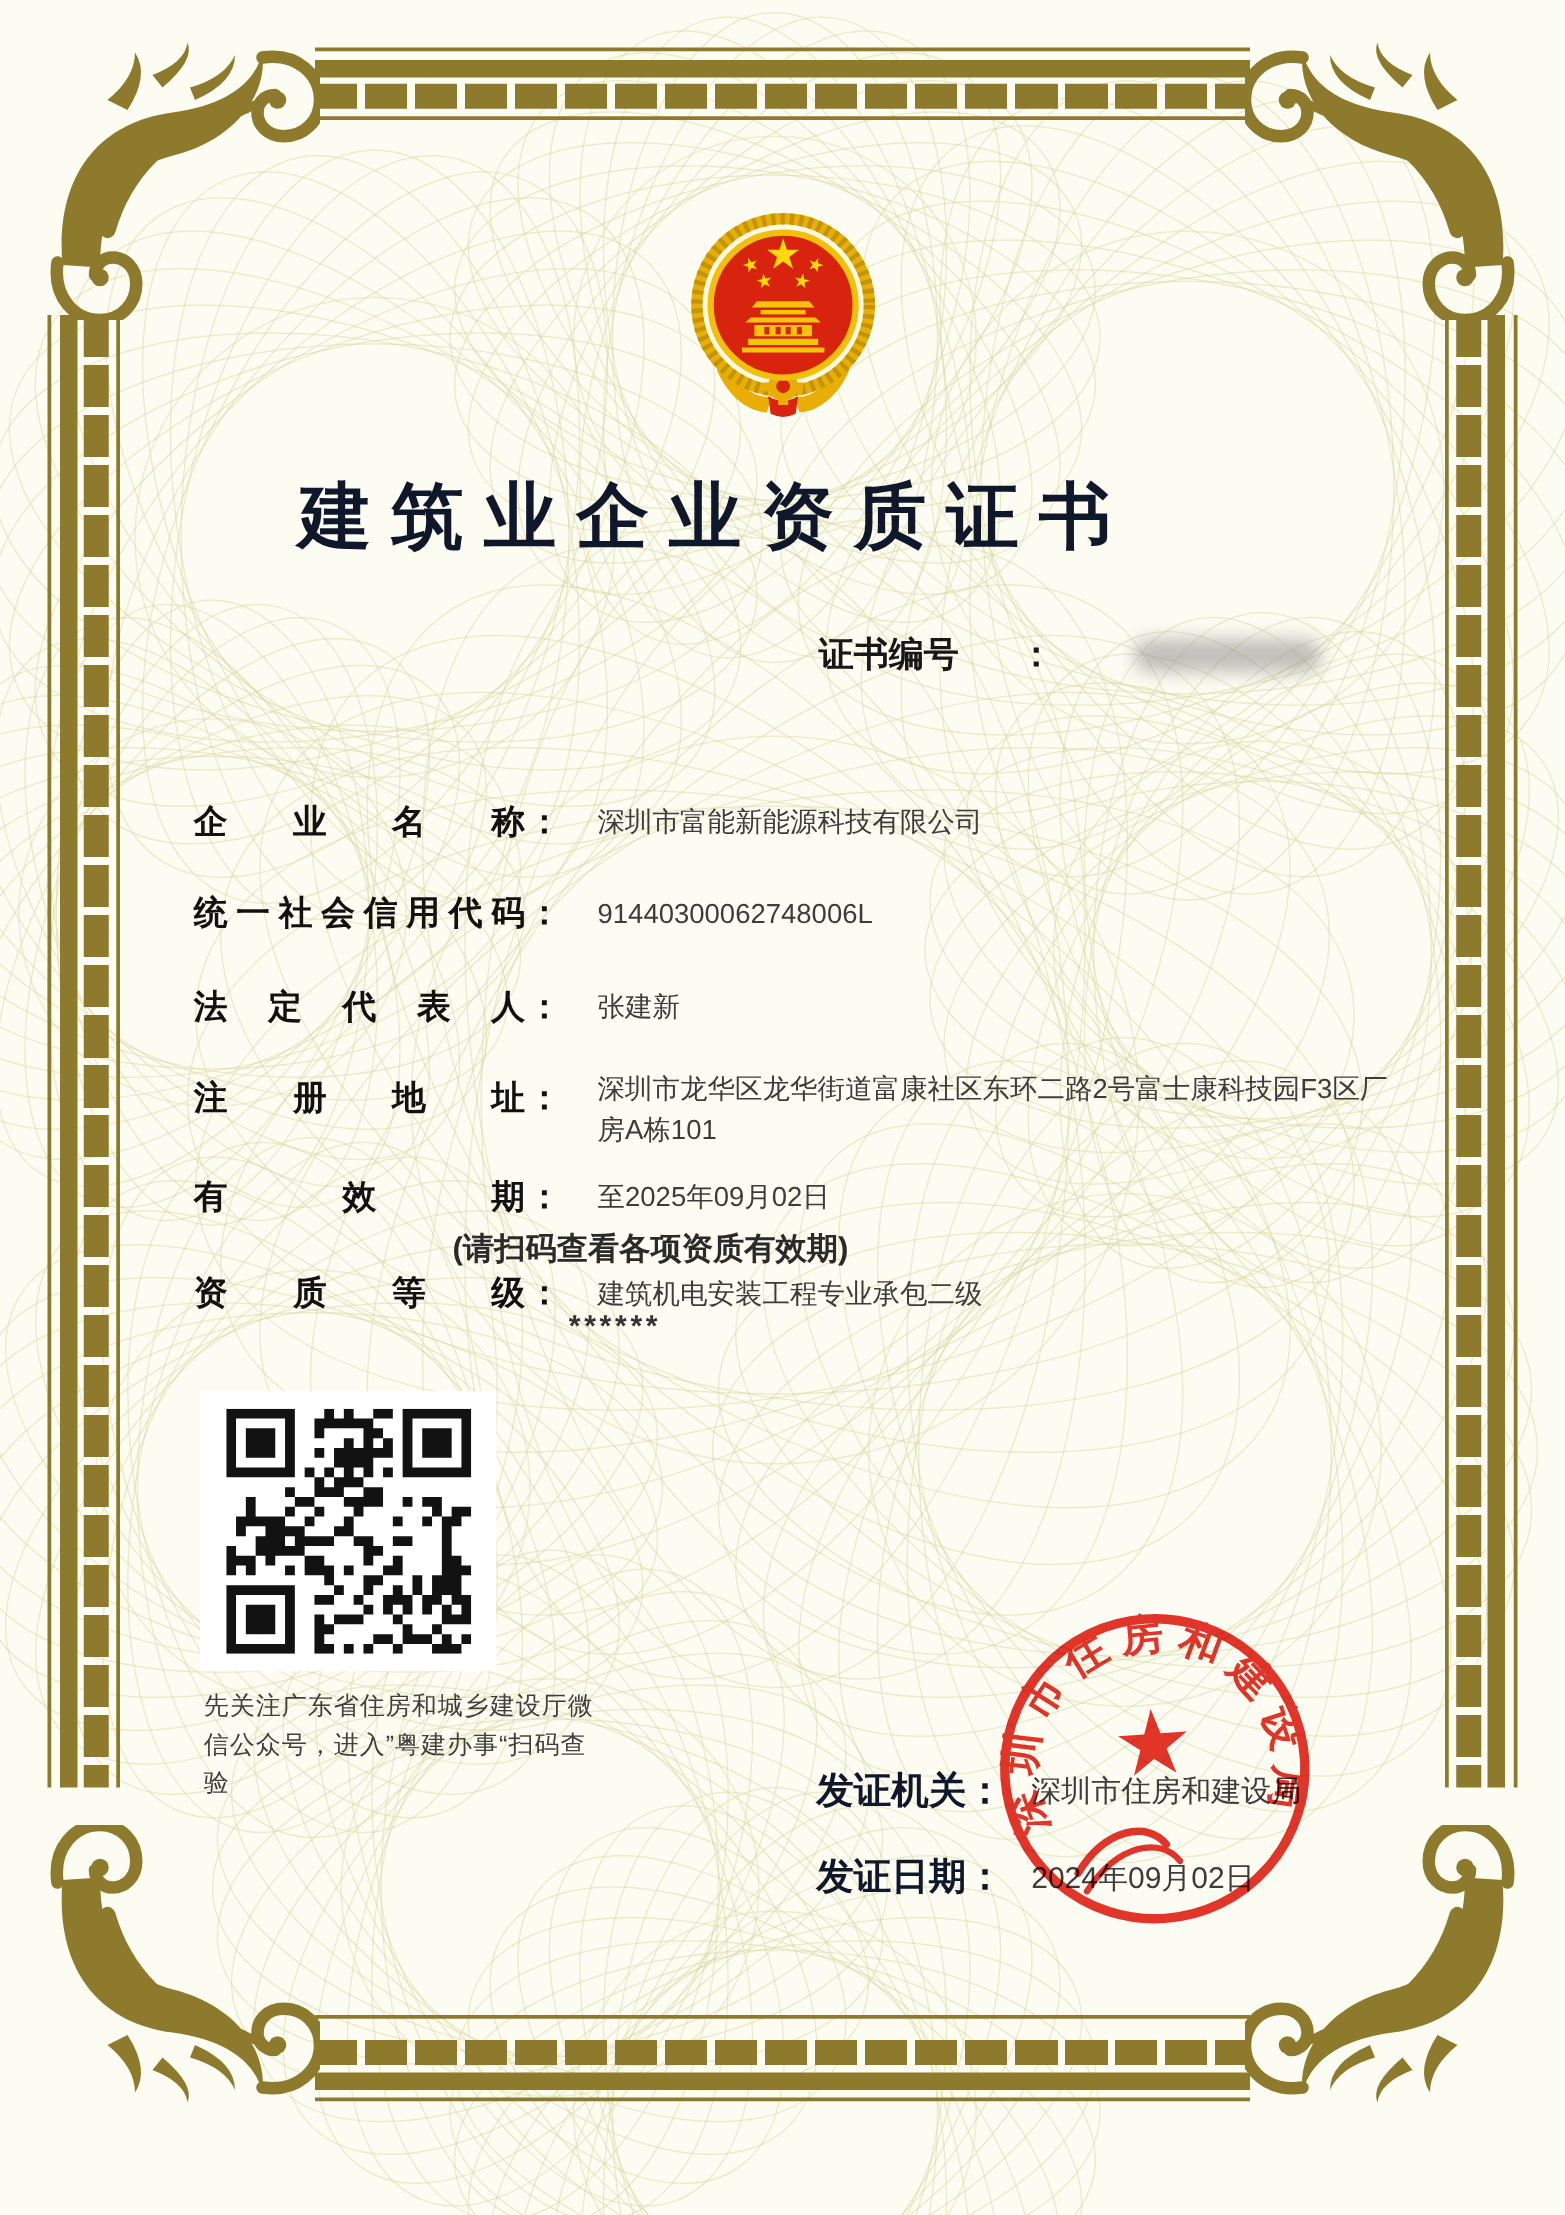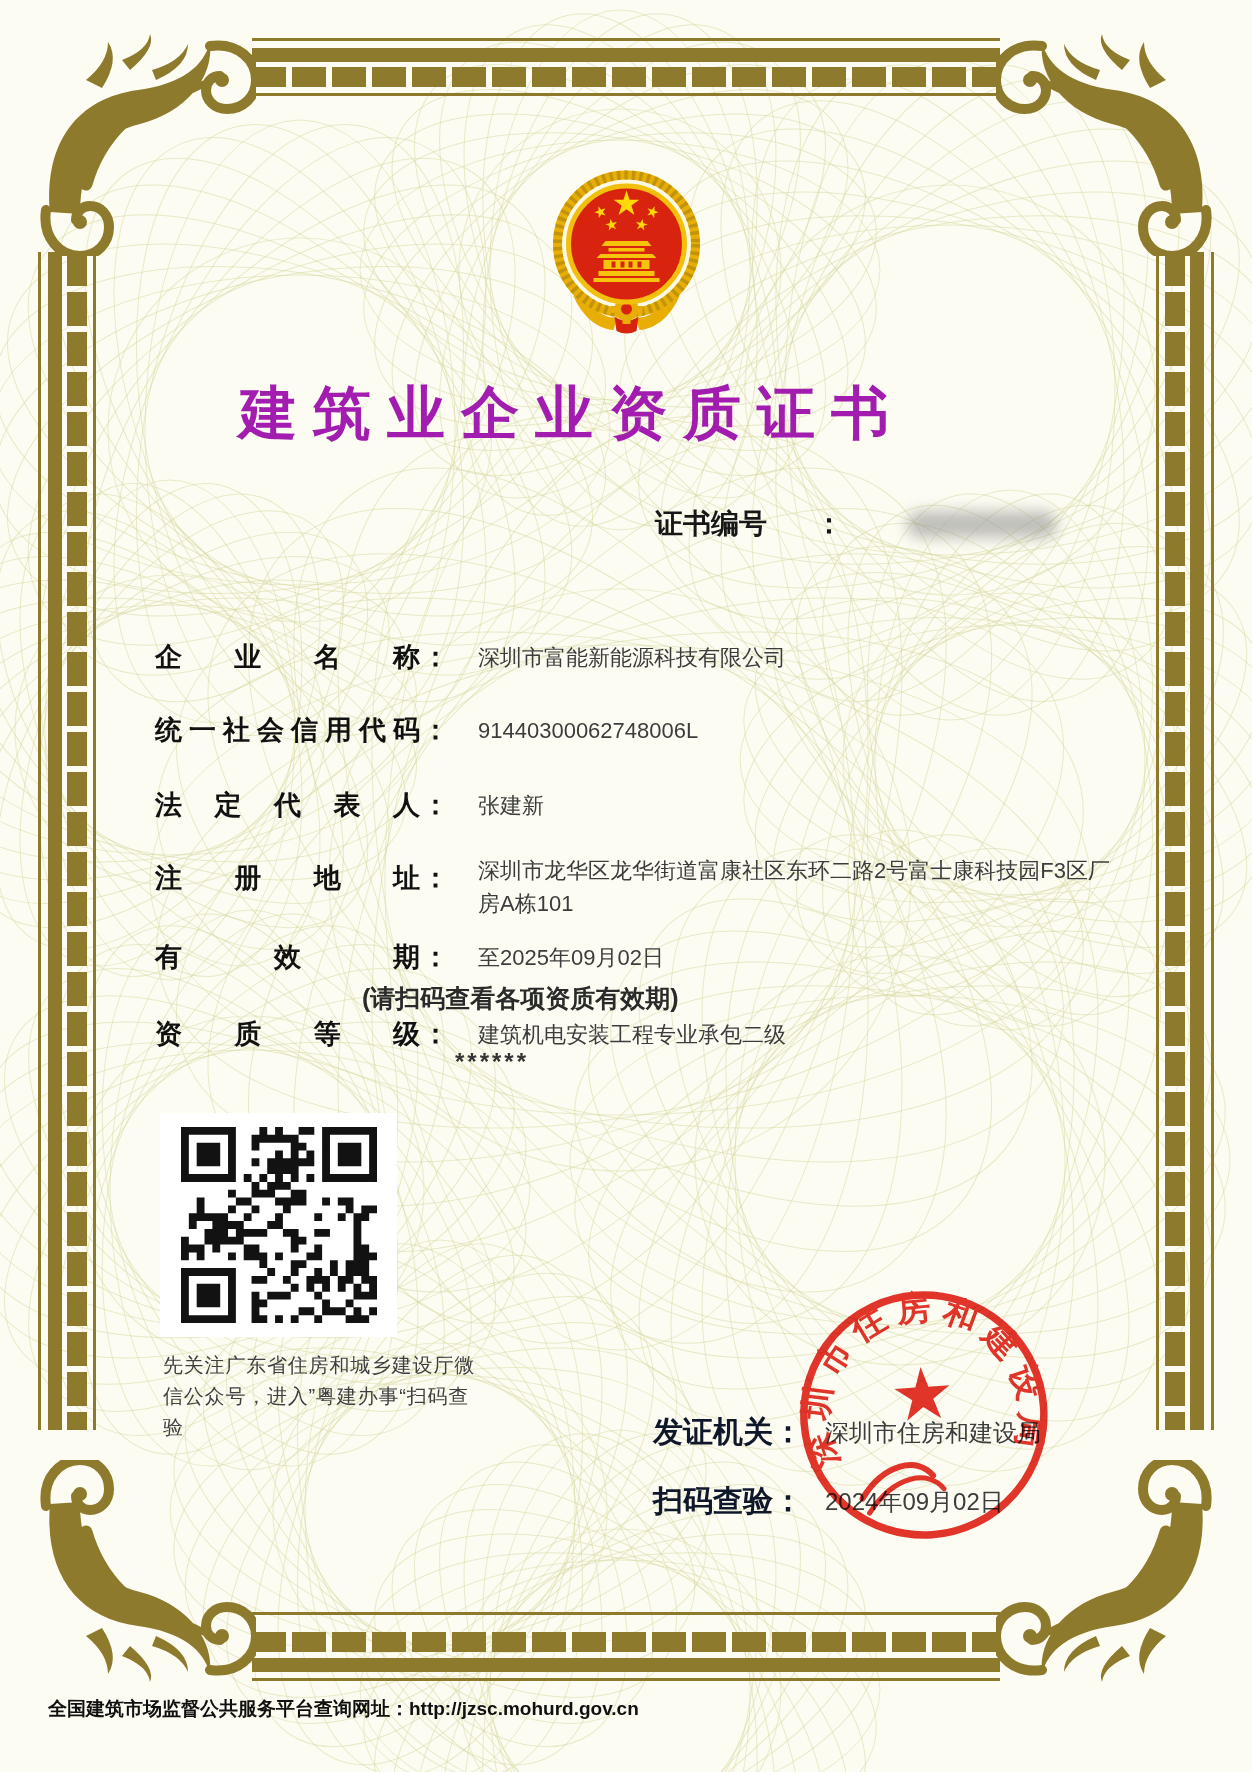--- a/index.html
+++ b/index.html
@@ -24,7 +24,7 @@
   
   .title{left:0;top:375px;width:1128px;text-align:center;
     font-size:58px;font-weight:900;letter-spacing:16px;padding-left:16px;
-    box-sizing:border-box;color:#a21caf;z-index:4;}
+    box-sizing:border-box;color:#0f172a;z-index:4;}
   
   .certno{left:655px;top:505px;display:flex;align-items:center;z-index:4;gap:48px;}
   .certno .lbl{font-size:28px;font-weight:800;color:#171717;}

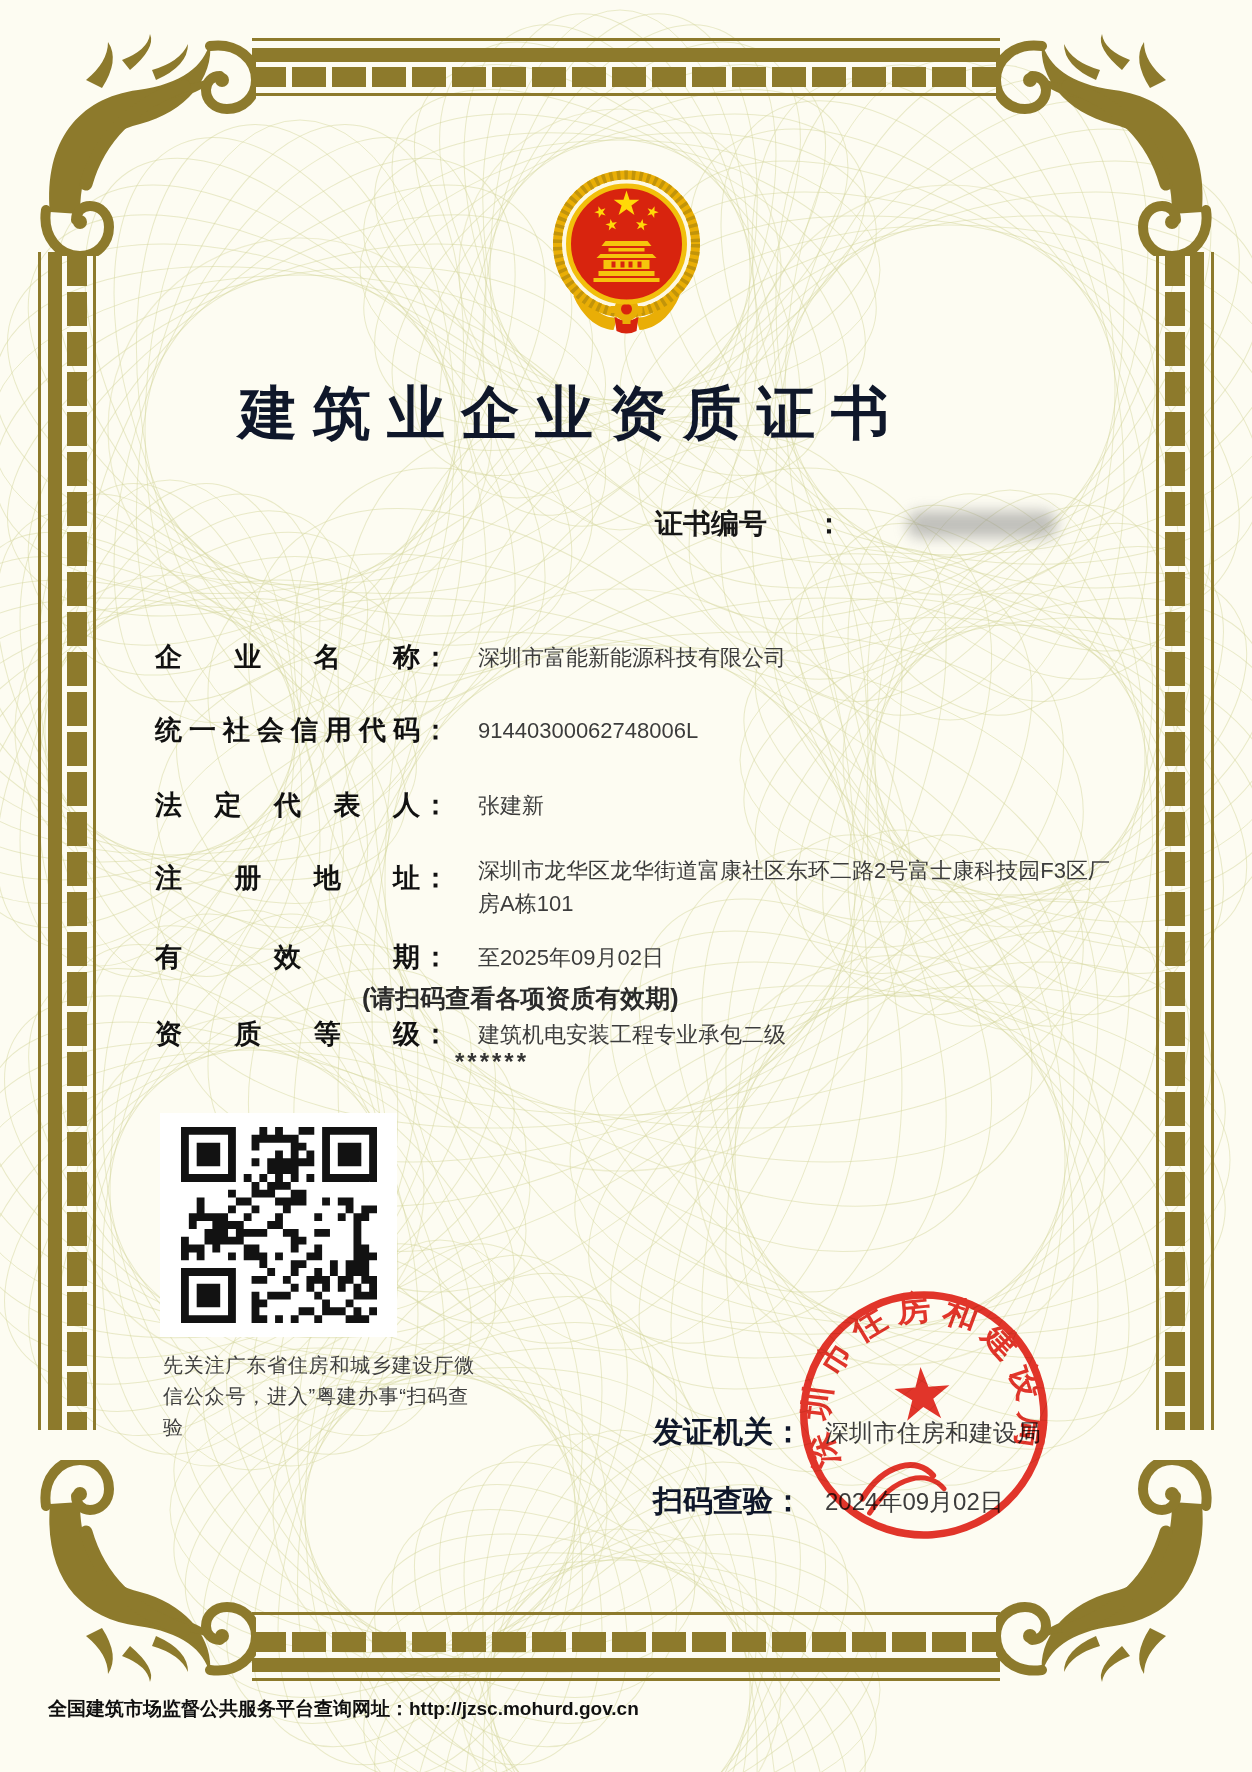--- a/index.html
+++ b/index.html
@@ -456,7 +456,7 @@
   <span class="issvalue">深圳市住房和建设局</span>
 </div>
 <div class="issrow" style="top:1481px;">
-  <span class="isslabel">扫码查验</span>
+  <span class="isslabel">发证日期</span>
     <span class="isslabel">：</span>
   <span class="issvalue">2024年09月02日</span>
 </div>

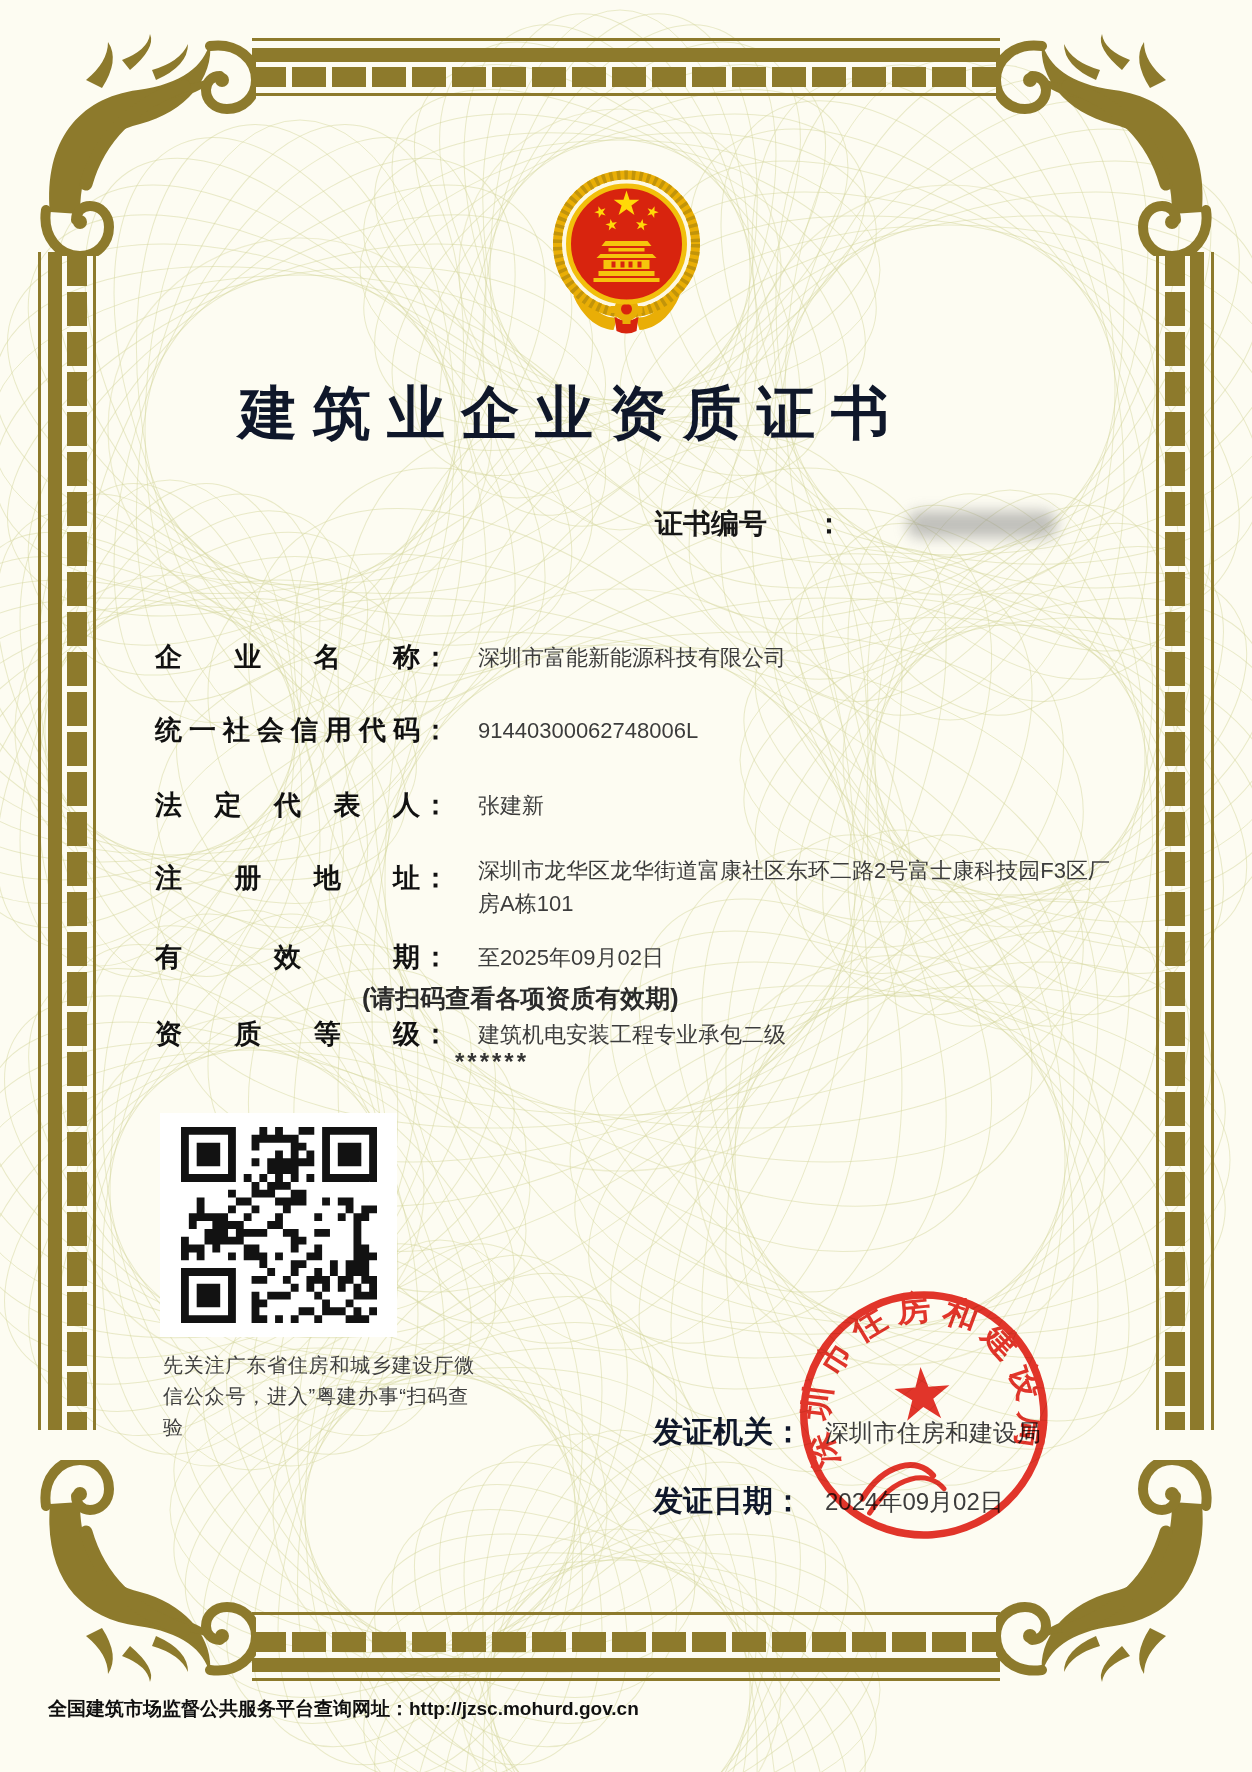--- a/index.html
+++ b/index.html
@@ -475,7 +475,6 @@
 </svg>
 
 <div class="abs footer">
-  <div>全国建筑市场监督公共服务平台查询网址：http://jzsc.mohurd.gov.cn</div>
 </div>
 
 </body></html>

